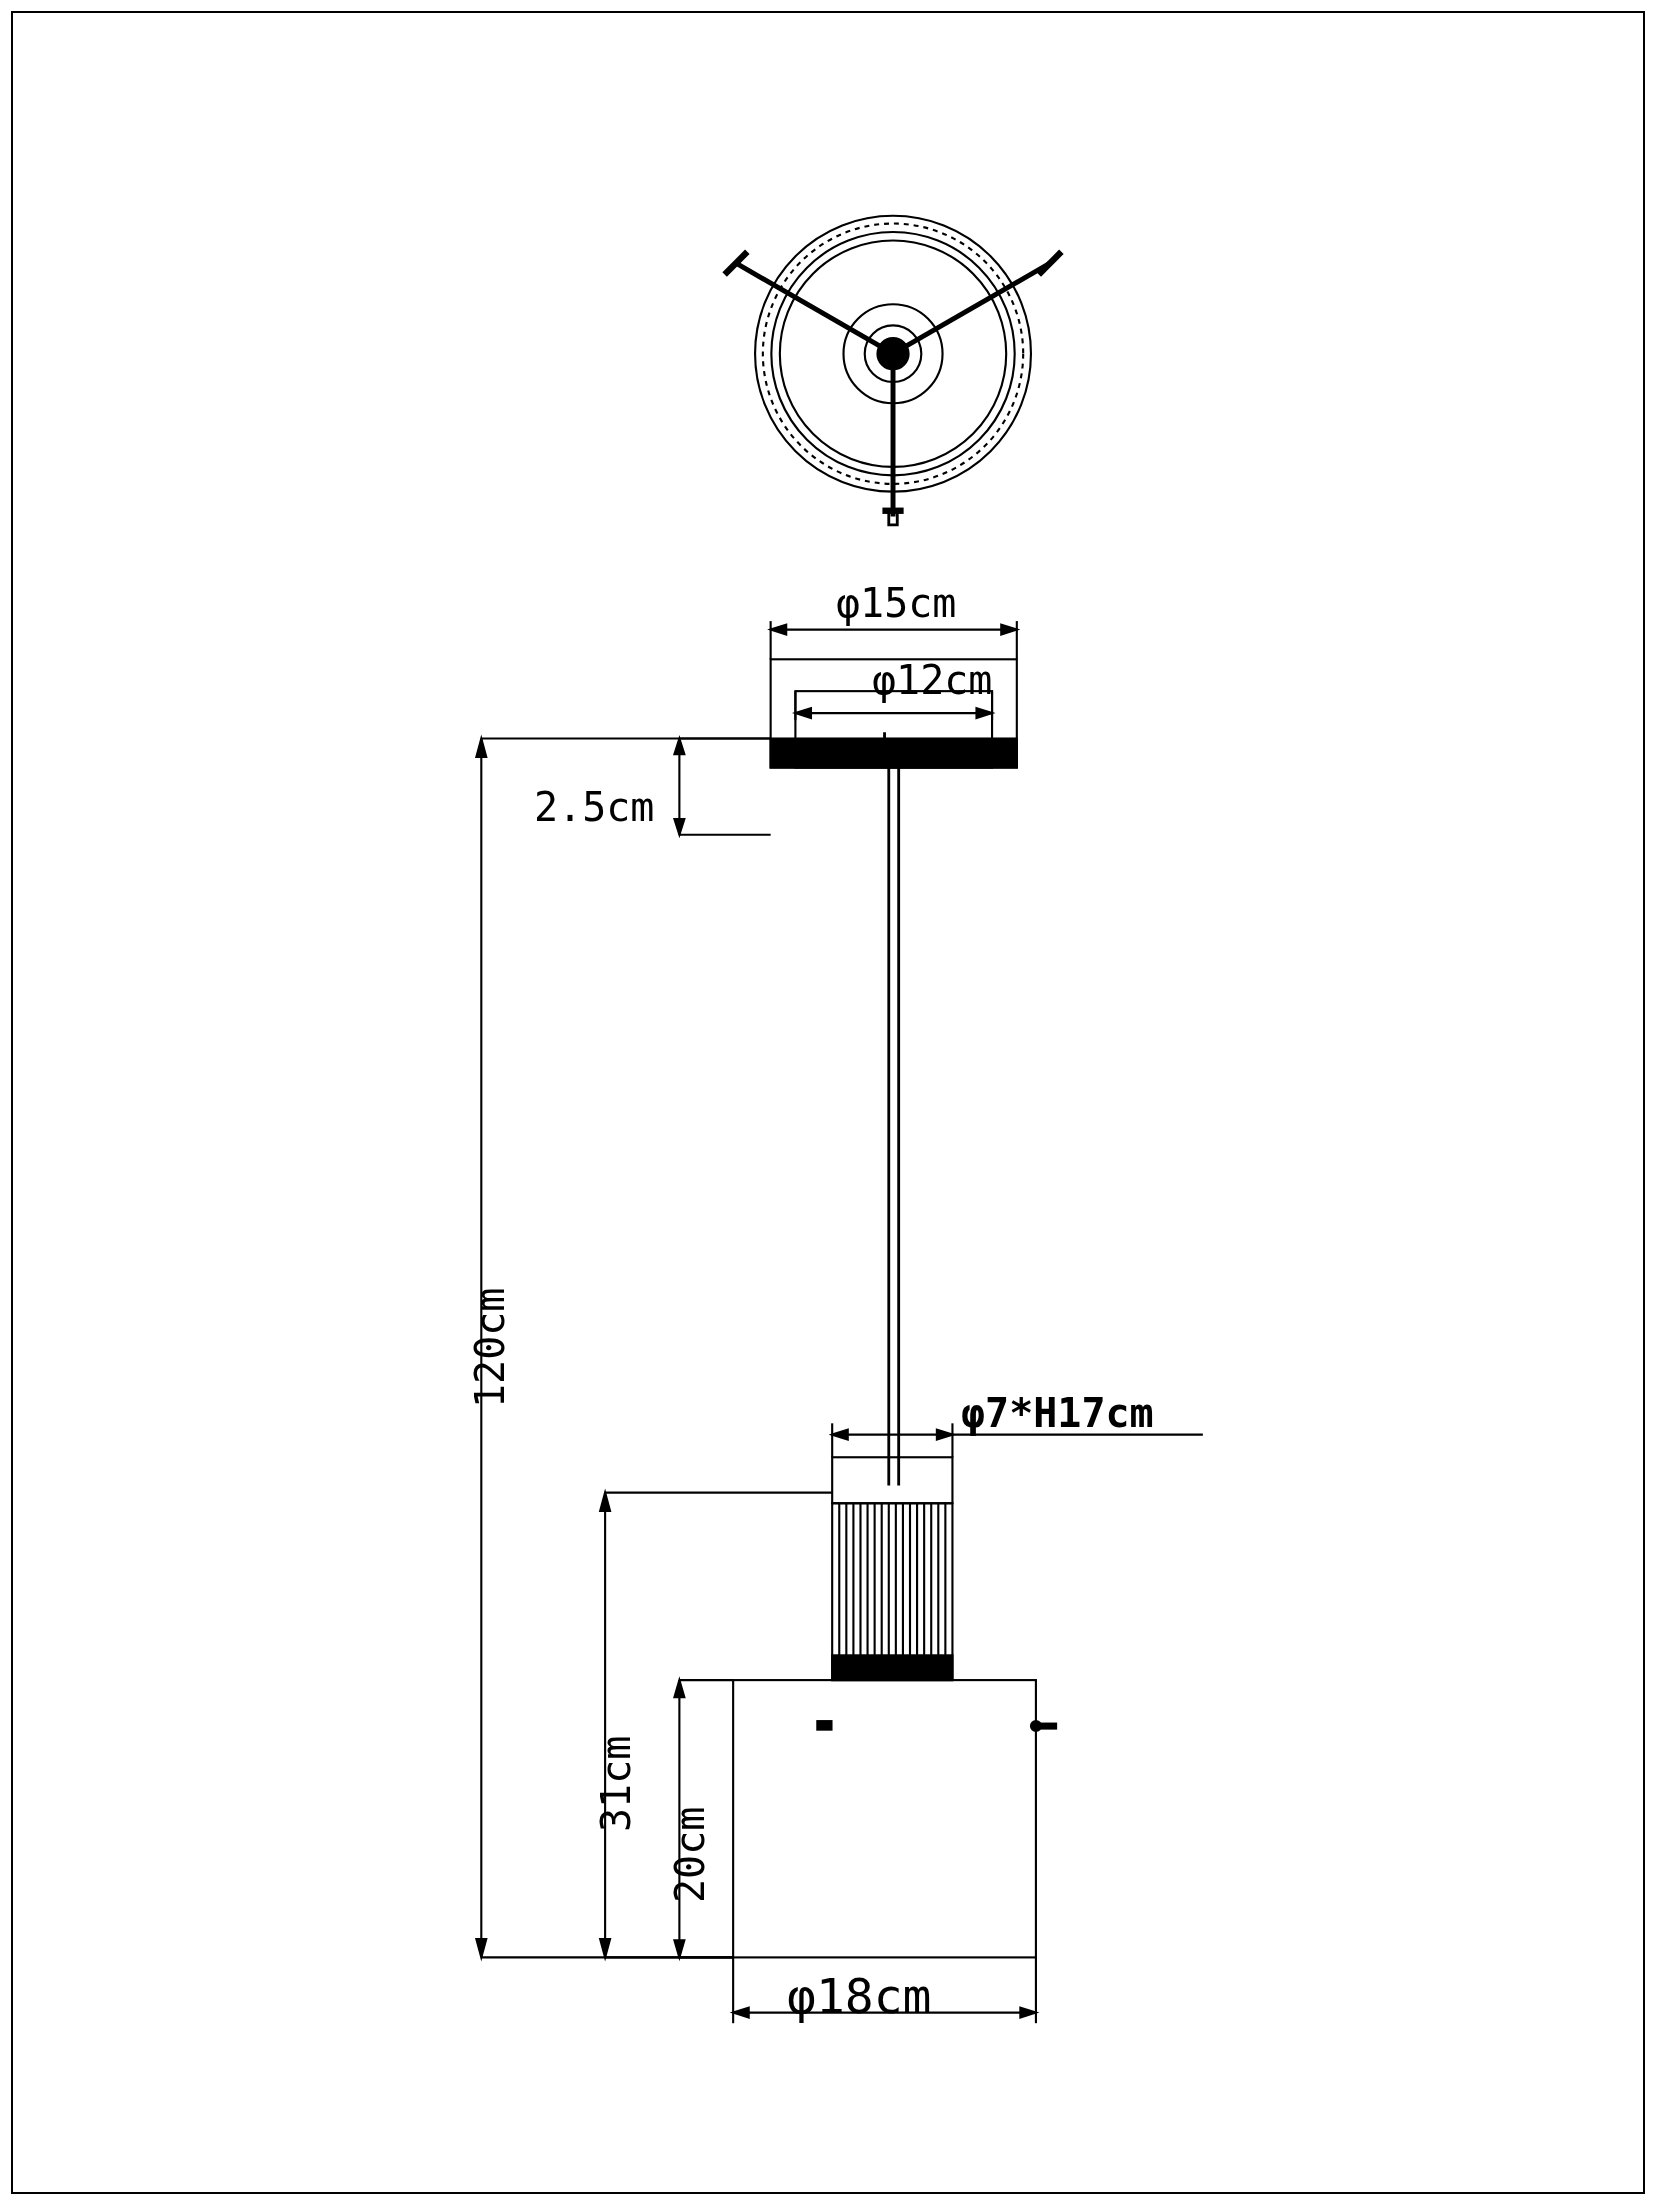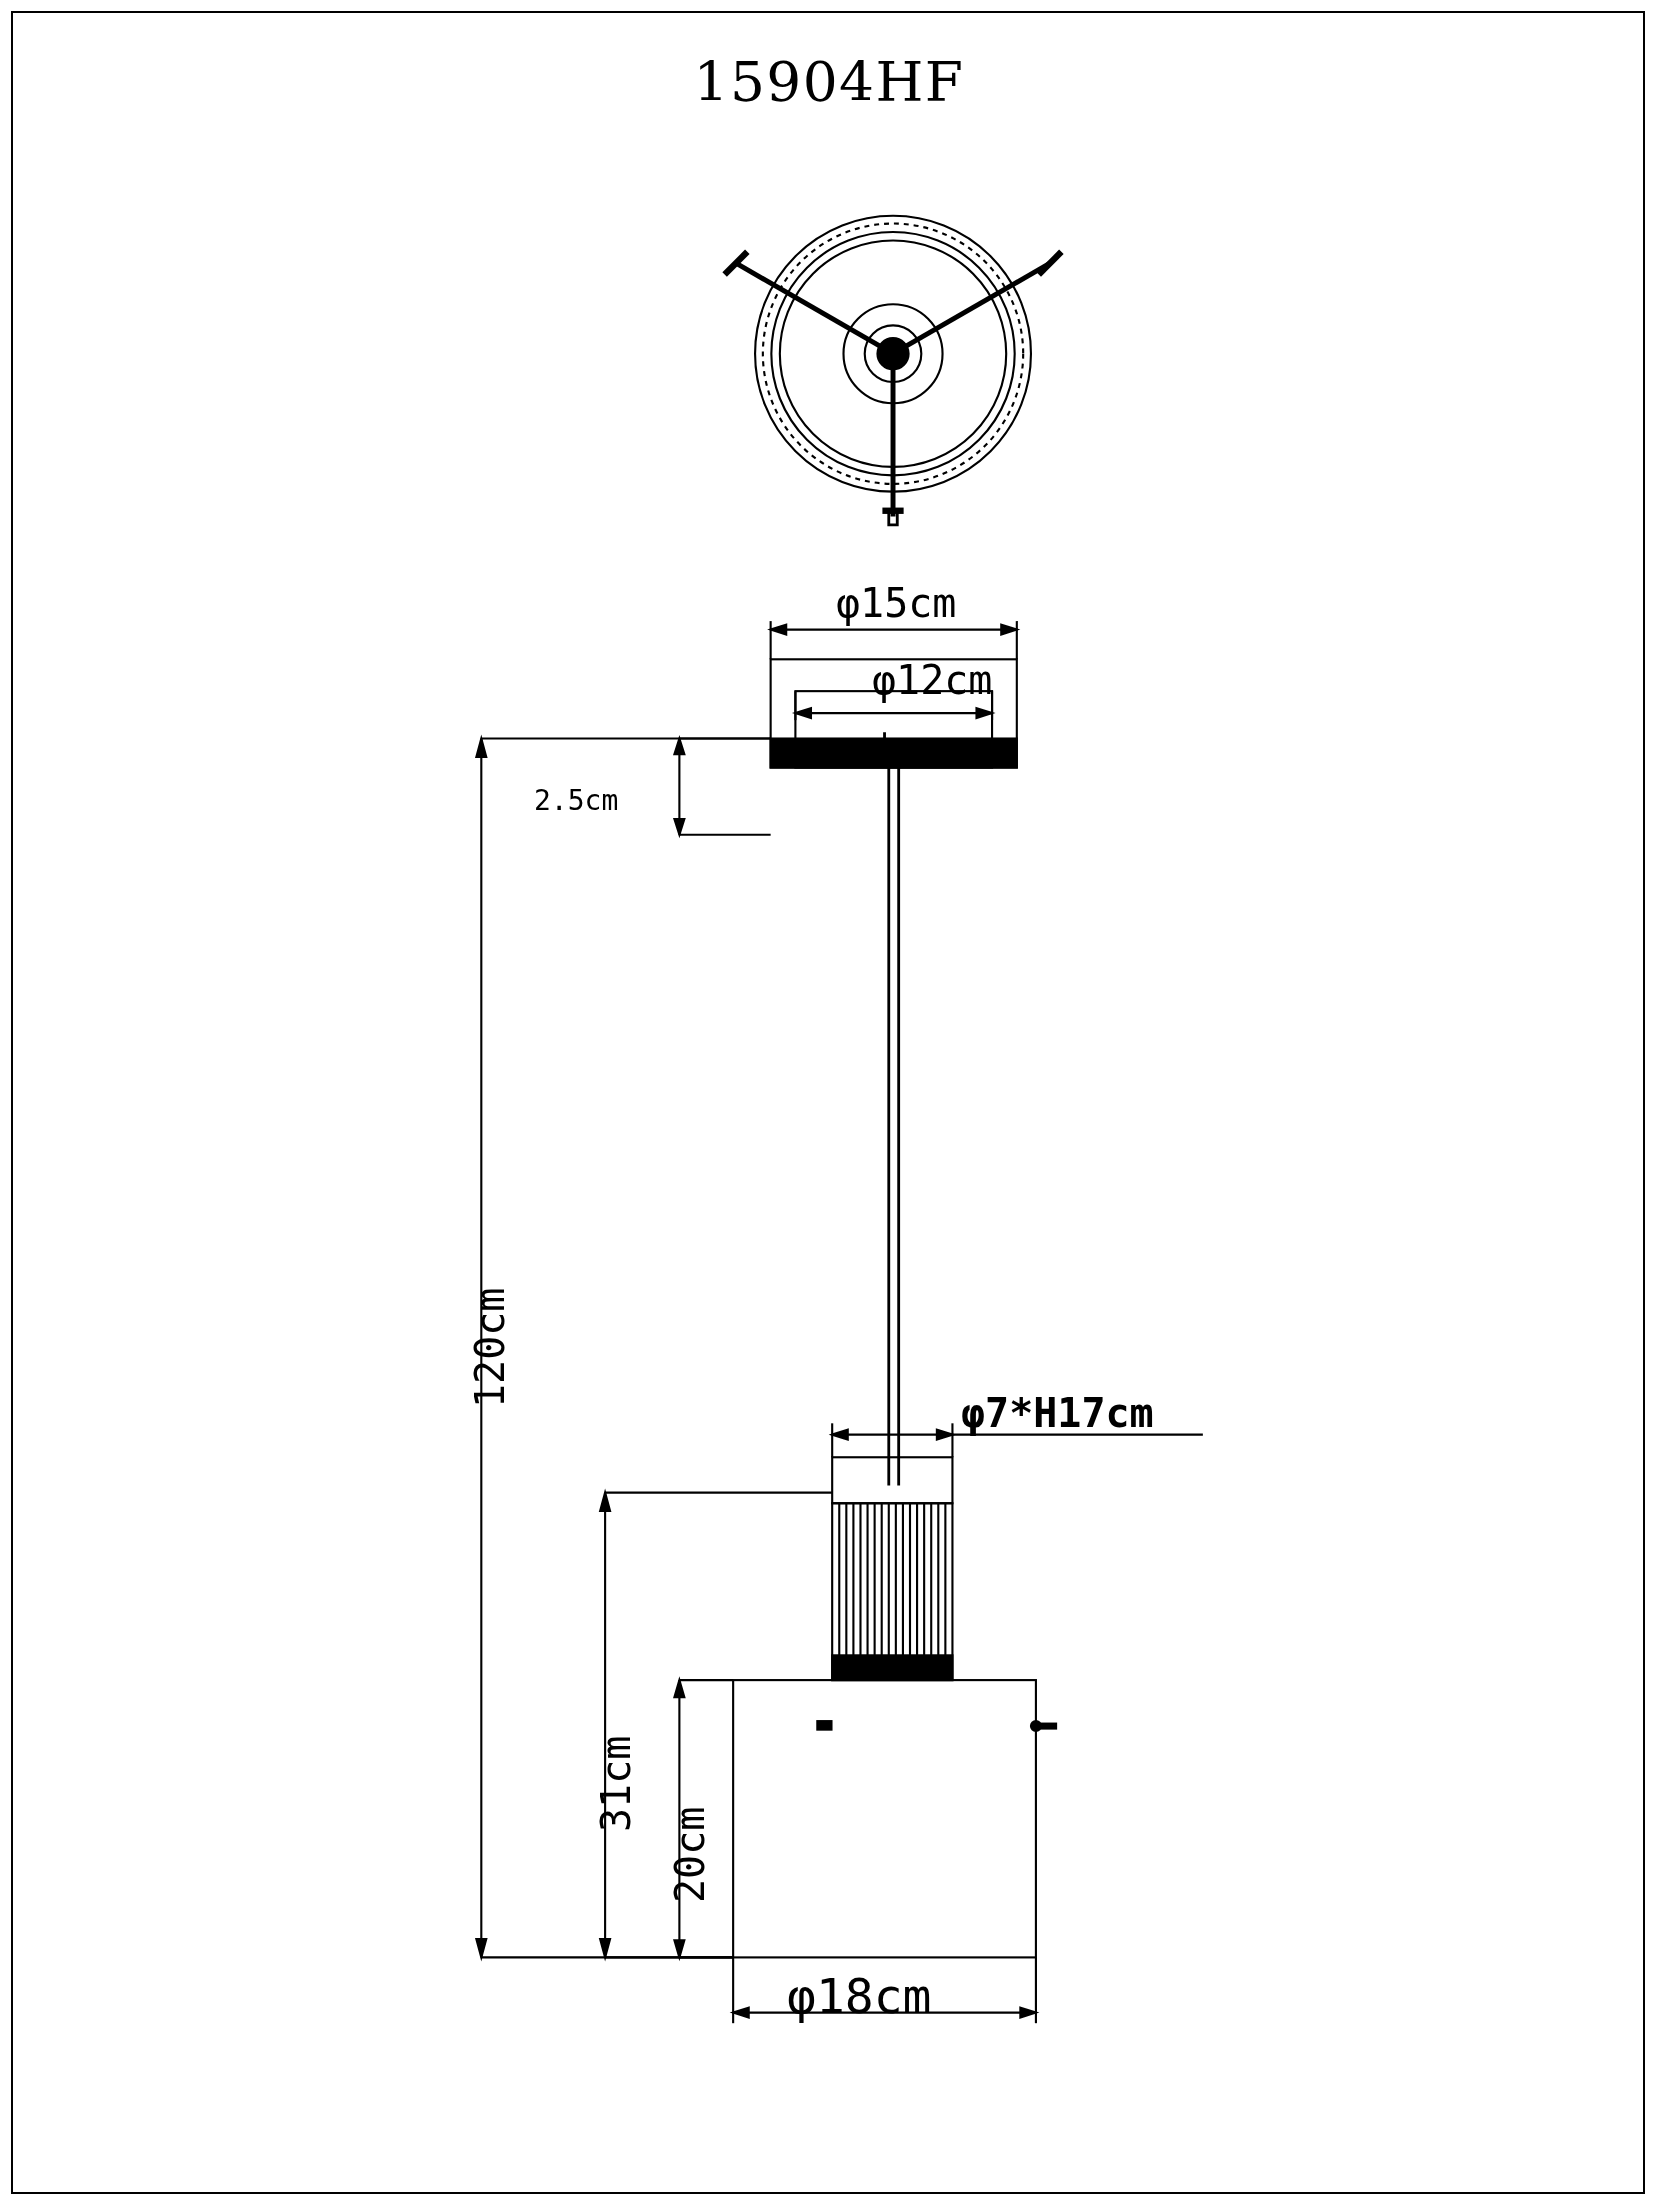--- a/index.html
+++ b/index.html
@@ -62,7 +62,6 @@
 
   <div class="frame"></div>
 
-  <div id="title">15904HF</div>
 
   <svg class="draw" viewBox="0 0 2343 3117">
     <g stroke="#000000" fill="none" stroke-width="3">

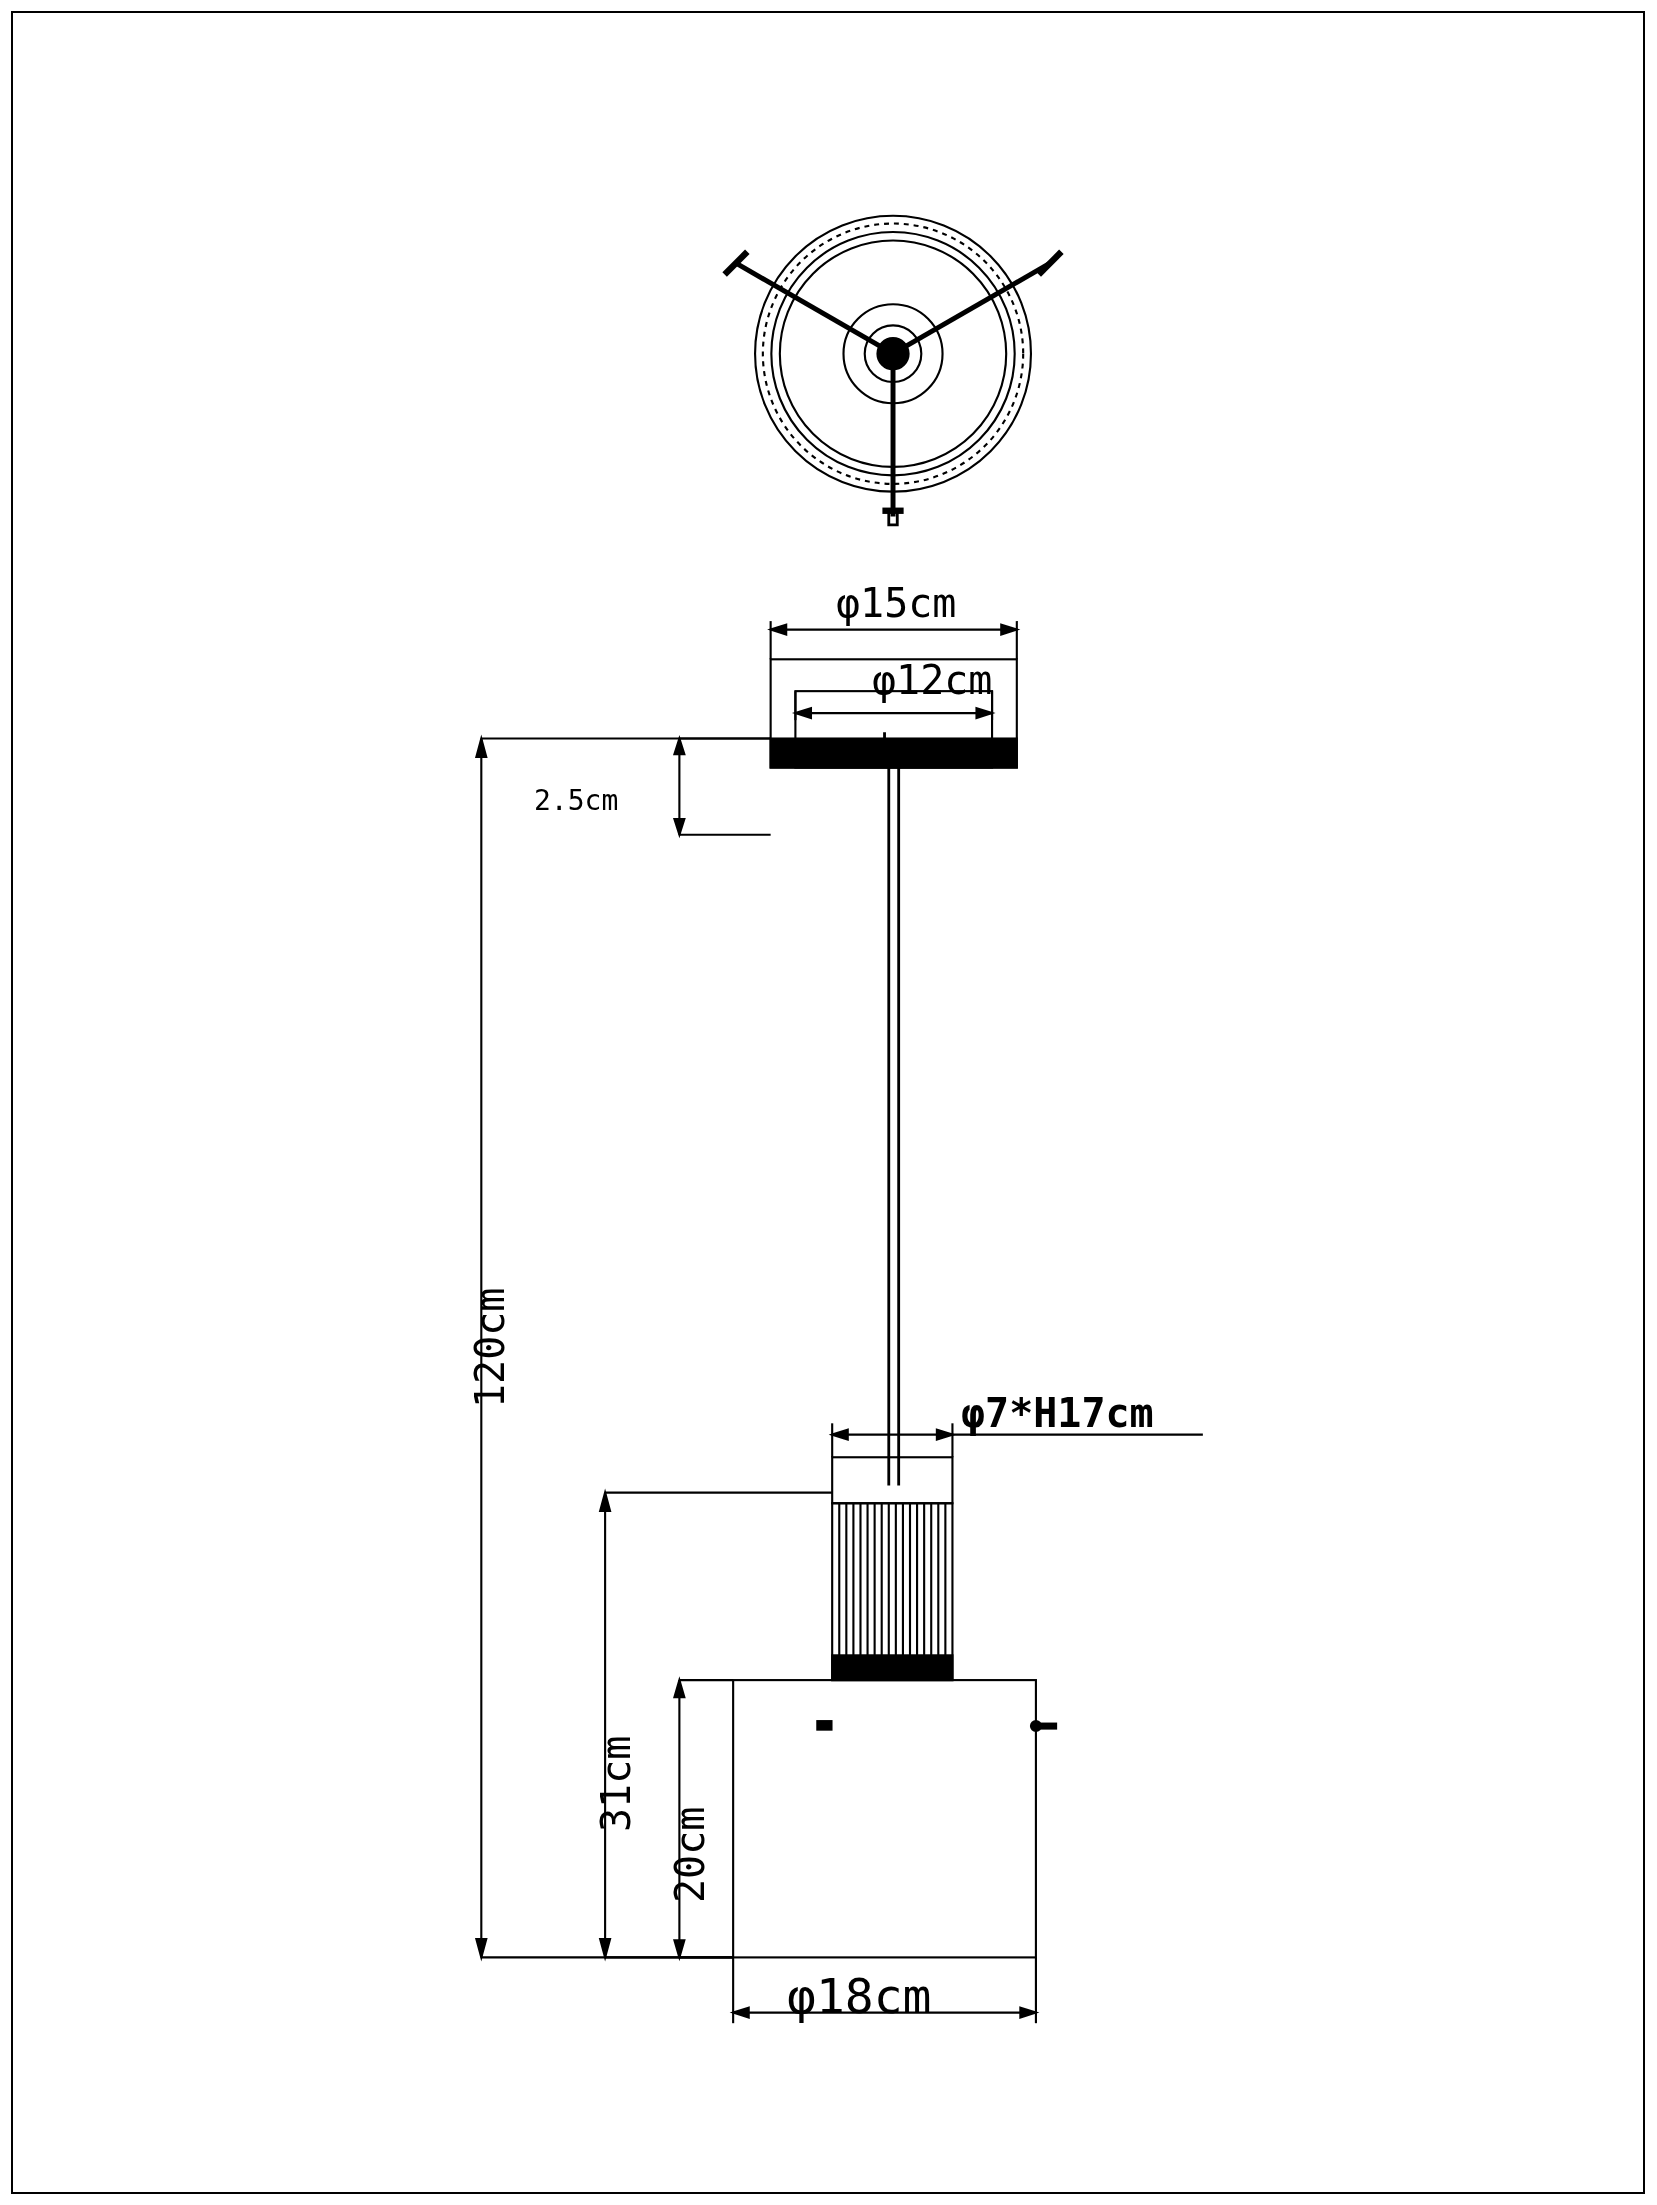--- a/index.html
+++ b/index.html
@@ -189,7 +189,7 @@
 
   <div class="lbl" style="left:872px; top:657px; font-size:40px;">φ12cm</div>
 
-  <div class="lbl" style="left:534px; top:784px; font-size:28px;">2.5cm</div>
+  <div class="lbl" style="left:534px; top:784px; font-size:40px;">2.5cm</div>
 
   <div class="lbl vert" style="left:467px; top:1408px; font-size:40px;">120cm</div>
 

